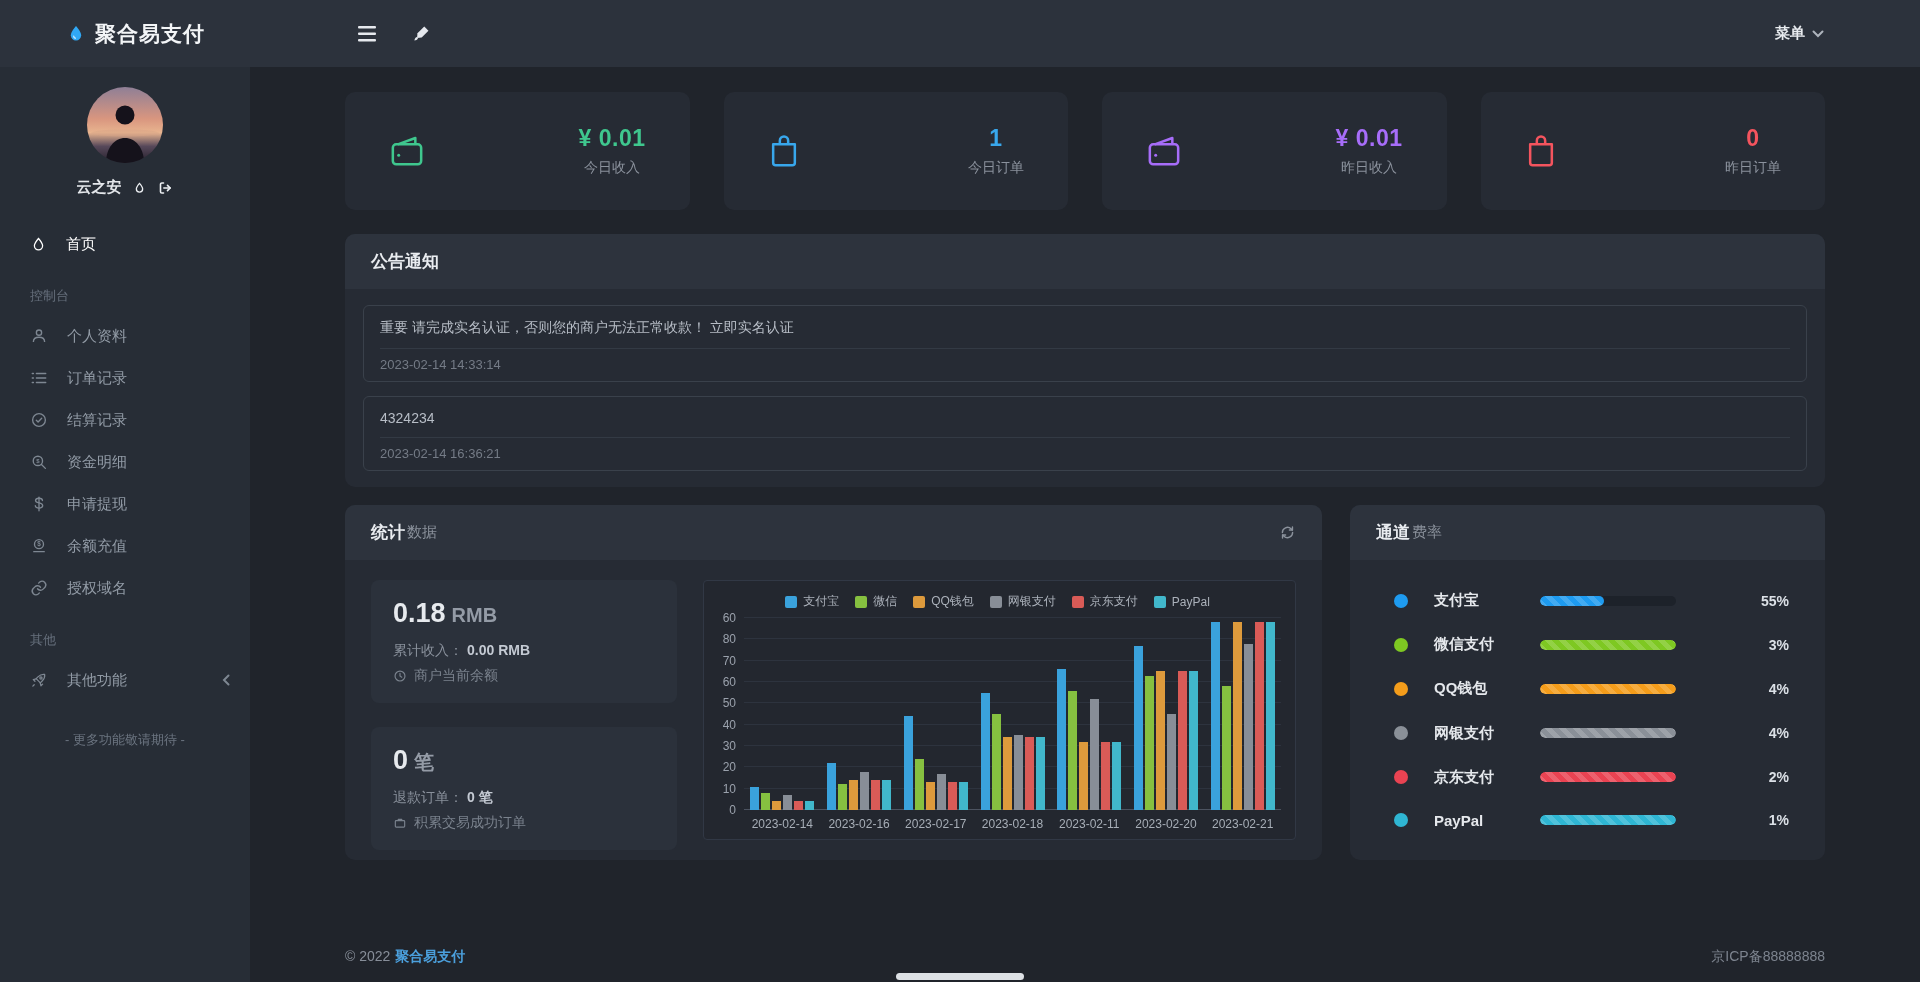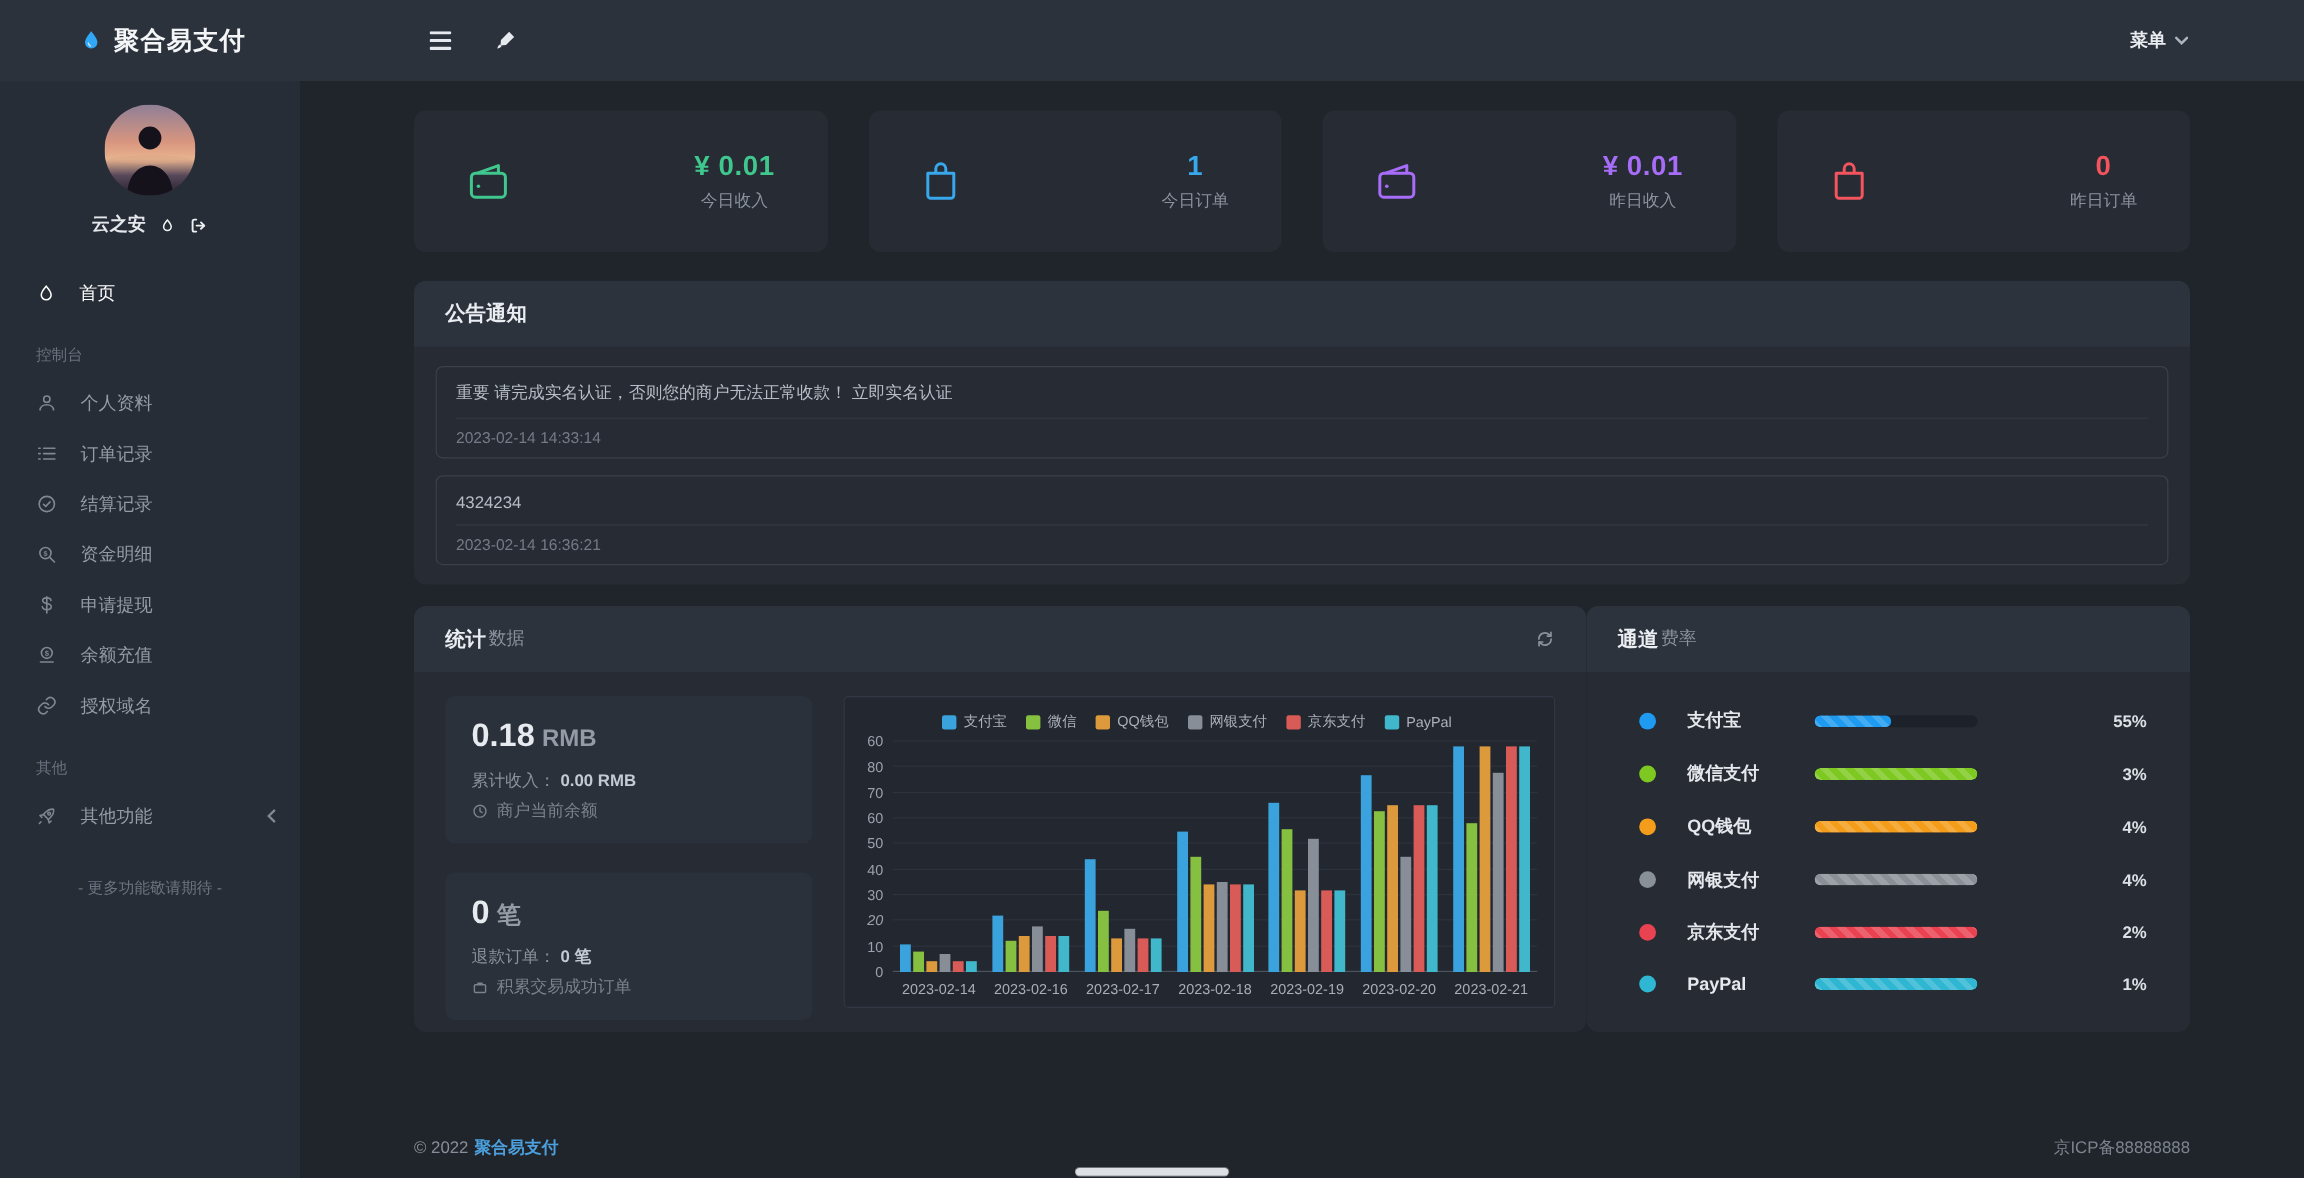--- a/index.html
+++ b/index.html
@@ -56,7 +56,7 @@
   .ann-divider { height:1px; background:#333a44; margin:11px 0 8px 0; }
   .ann-time { font-size:13px; color:#747b86; }
 
-  .two-col { display:flex; margin-top:18px; }
+  .two-col { display:flex; gap:28px; margin-top:18px; }
   .stats-panel { width:977px; flex:none; }
   .rates-panel { flex:1; }
 

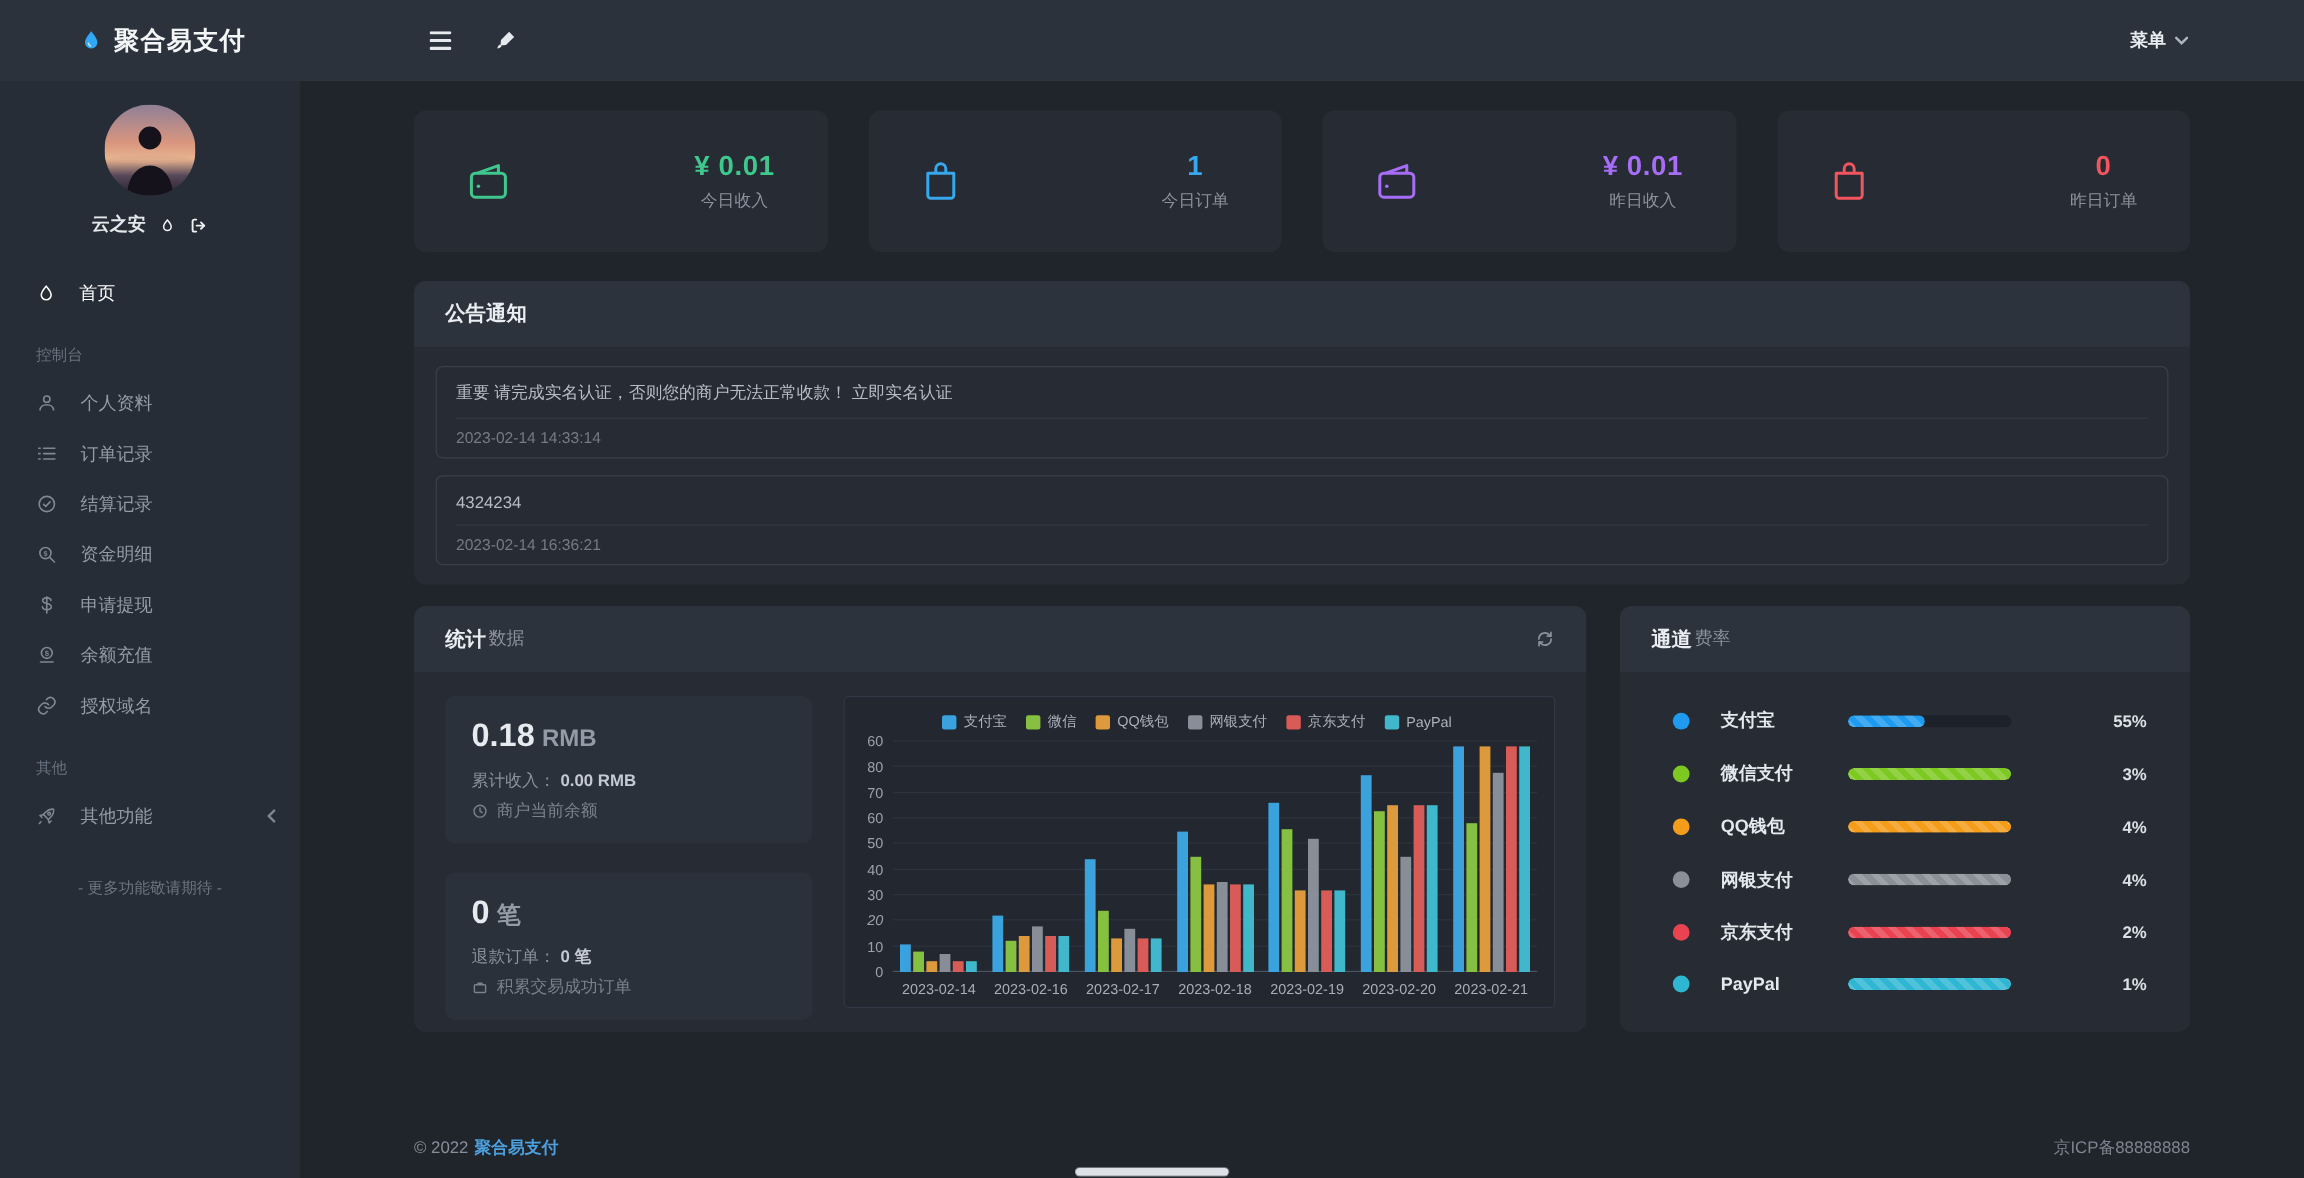--- a/index.html
+++ b/index.html
@@ -430,7 +430,7 @@
             <div class="ylabels">
                 <div class="ylab" style="bottom: 0%;">0</div>
                 <div class="ylab" style="bottom: 11.1111%;">10</div>
-                <div class="ylab" style="bottom: 22.2222%; font-style: italic;">20</div>
+                <div class="ylab" style="bottom: 22.2222%;">20</div>
                 <div class="ylab" style="bottom: 33.3333%;">30</div>
                 <div class="ylab" style="bottom: 44.4444%;">40</div>
                 <div class="ylab" style="bottom: 55.5556%;">50</div>

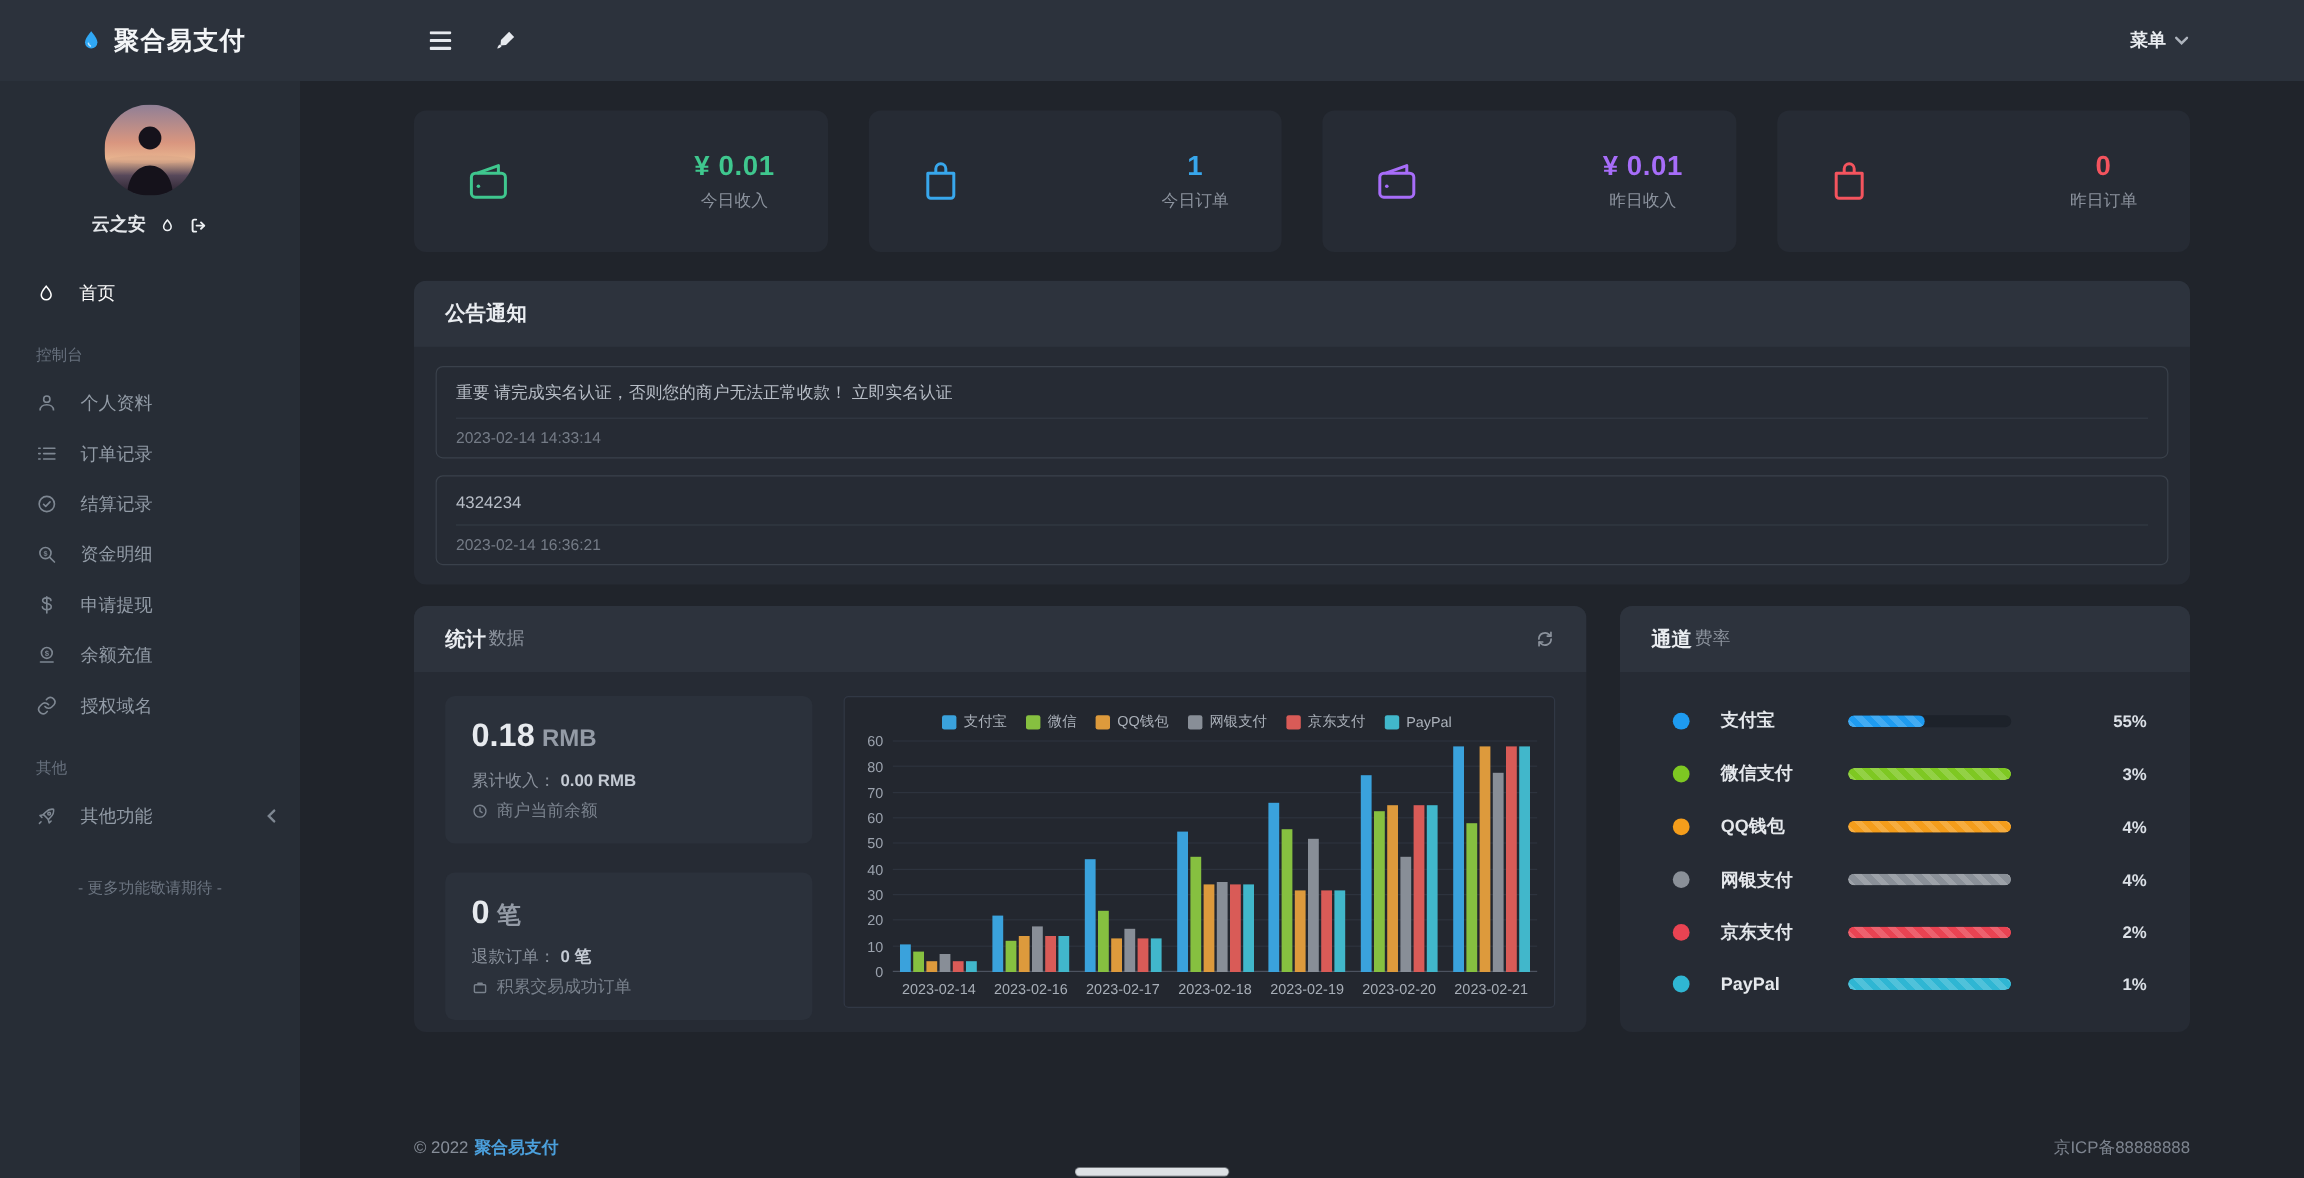--- a/index.html
+++ b/index.html
@@ -515,7 +515,7 @@
               <div class="xlab">2023-02-16</div>
               <div class="xlab">2023-02-17</div>
               <div class="xlab">2023-02-18</div>
-              <div class="xlab">2023-02-19</div>
+              <div class="xlab">2023-02-11</div>
               <div class="xlab">2023-02-20</div>
               <div class="xlab">2023-02-21</div>
             </div>

